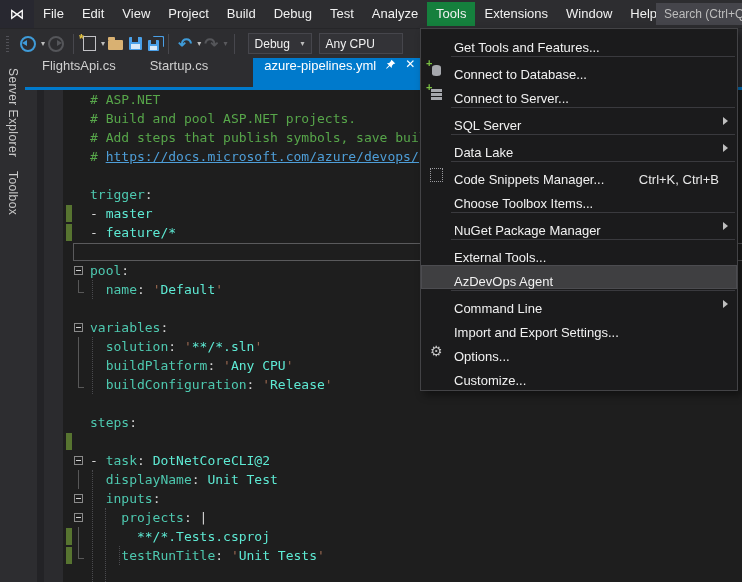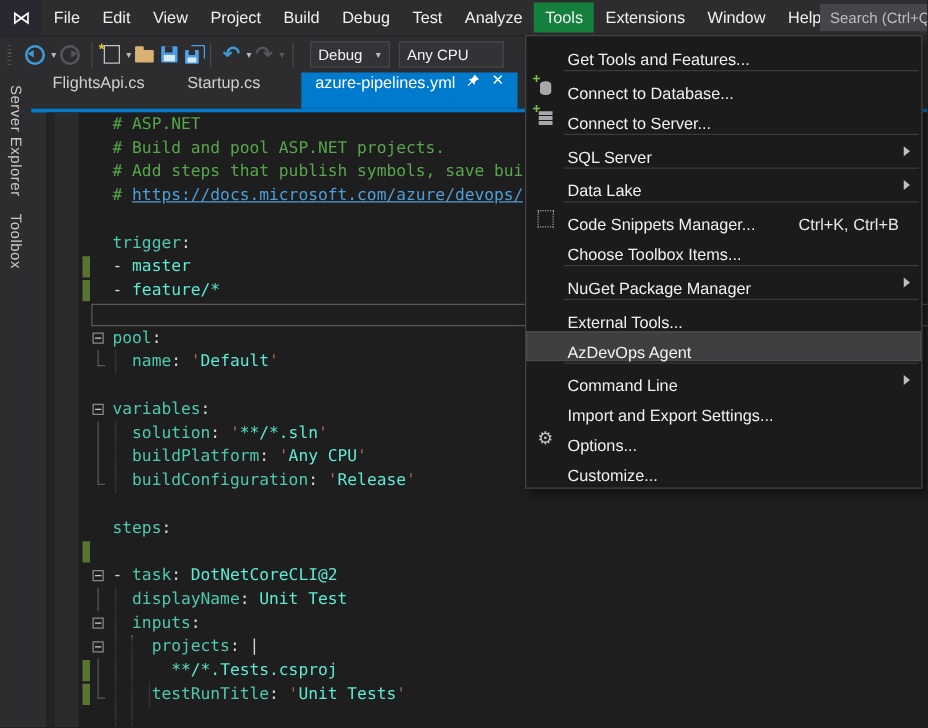--- a/index.html
+++ b/index.html
@@ -62,7 +62,7 @@
   .tabbar{position:absolute;left:25px;top:58px;width:717px;height:29px;background:#2d2d30;
           display:flex;align-items:stretch;}
   .tab{display:flex;align-items:flex-start;padding:0 17px;font-size:13px;color:#d0d0d0;}
-  .tab.active{background:#007acc;color:#fff;margin-left:16px;padding:0 11px;gap:9px;}
+  .tab.active{background:#007acc;color:#fff;margin-left:28px;padding:0 11px;gap:9px;}
   .tab .x{font-size:12px;line-height:12px;}
   .tab-accent{position:absolute;left:25px;top:87px;width:717px;height:3px;background:#007acc;}
 

